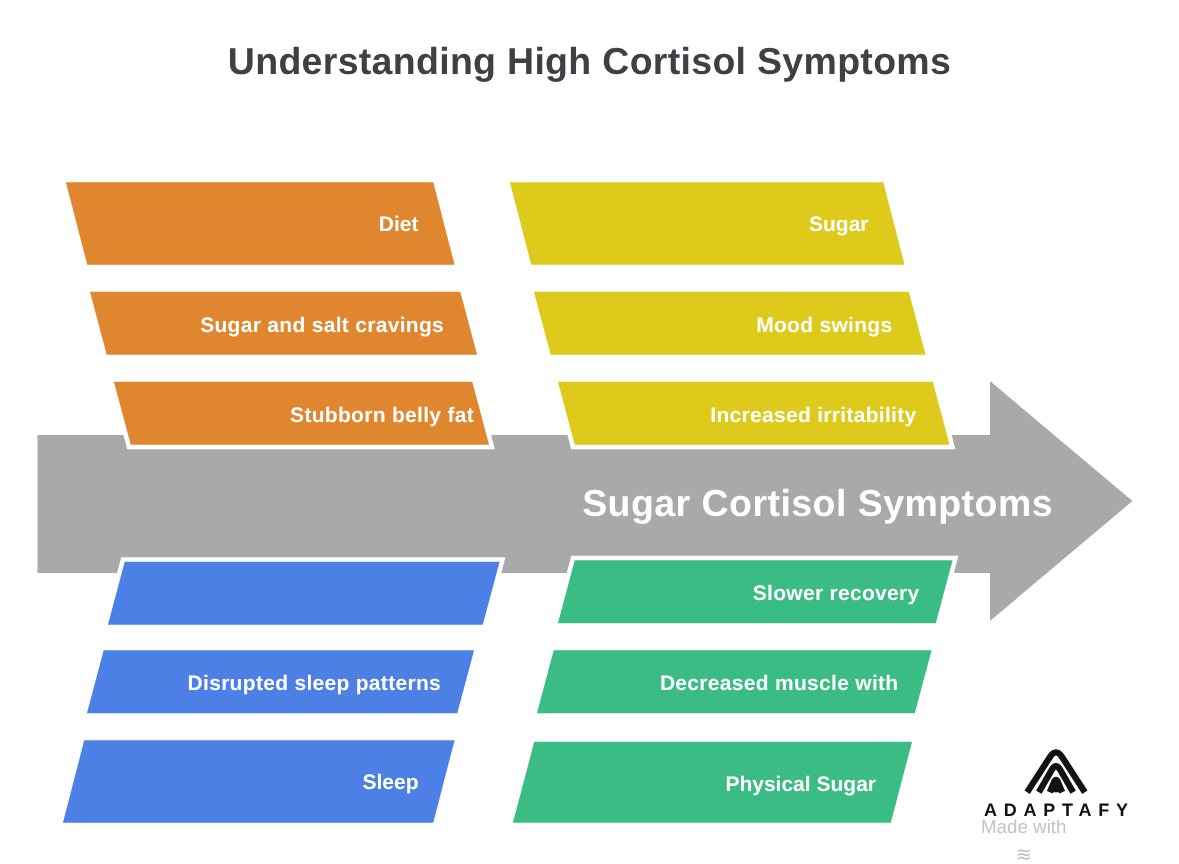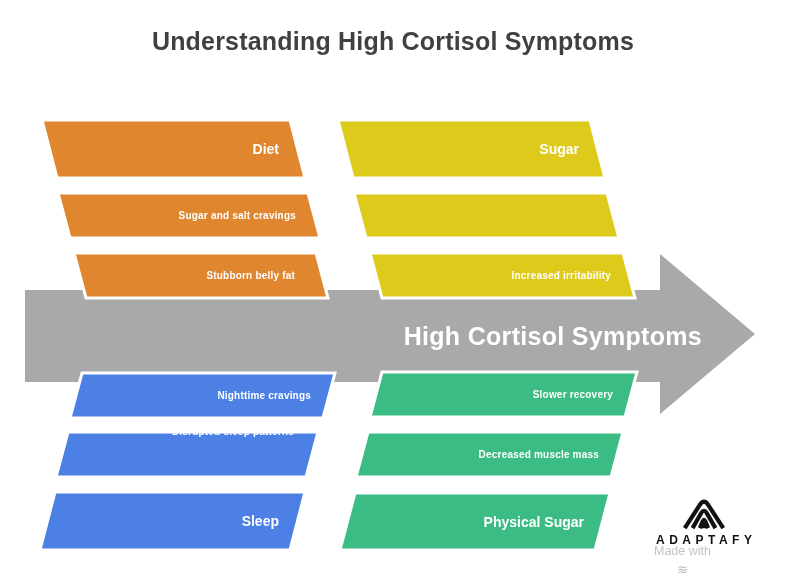--- a/index.html
+++ b/index.html
@@ -18,7 +18,7 @@
     box-sizing:border-box;padding-right:18px;color:#ffffff;white-space:nowrap;
   }
   .label.head{font-size:14px;font-weight:bold;}
-  .label.item{font-size:10px;font-weight:bold;letter-spacing:0.2px;}
+  .label.item{font-size:14px;font-weight:bold;letter-spacing:0.2px;}
   .arrow-label{
     position:absolute;left:25px;top:290px;width:677px;height:92px;
     display:flex;align-items:center;justify-content:flex-end;

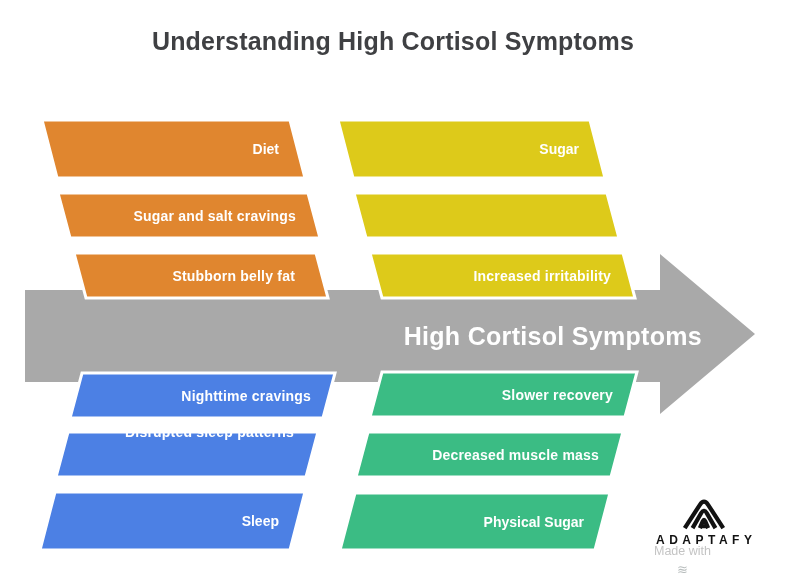--- a/index.html
+++ b/index.html
@@ -75,6 +75,7 @@
   <div class="label item" style="left:71px;top:253px;width:242px;height:45px;">Stubborn belly fat</div>
 
   <div class="label head" style="left:345px;top:120px;width:252px;height:58px;">Sugar</div>
+  <div class="label item" style="left:360px;top:193px;width:253px;height:45px;">Mood swings</div>
   <div class="label item" style="left:376px;top:253px;width:253px;height:45px;">Increased irritability</div>
 
   <div class="label item" style="left:76px;top:373px;width:253px;height:45px;">Nighttime cravings</div>

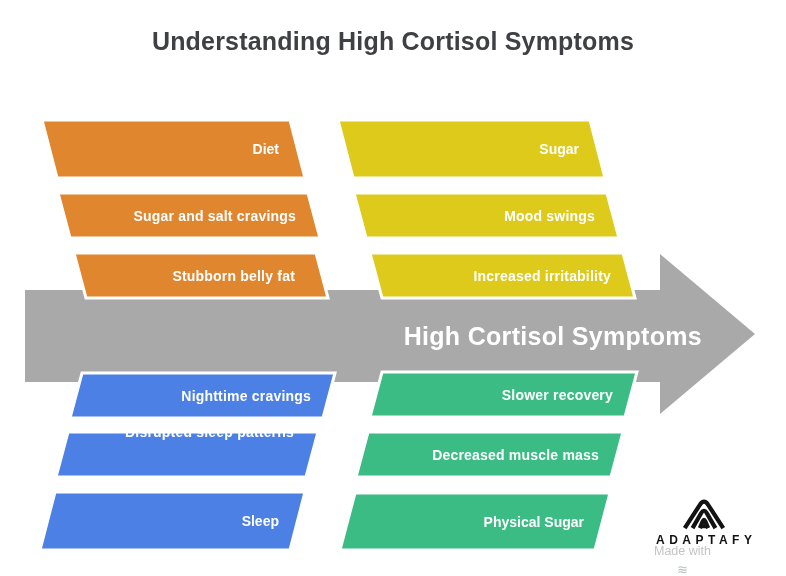--- a/index.html
+++ b/index.html
@@ -72,7 +72,7 @@
 
   <div class="label head" style="left:49px;top:120px;width:248px;height:58px;">Diet</div>
   <div class="label item" style="left:64px;top:193px;width:250px;height:45px;">Sugar and salt cravings</div>
-  <div class="label item" style="left:71px;top:253px;width:242px;height:45px;">Stubborn belly fat</div>
+  <div class="label item" style="left:92px;top:253px;width:242px;height:45px;">Stubborn belly fat</div>
 
   <div class="label head" style="left:345px;top:120px;width:252px;height:58px;">Sugar</div>
   <div class="label item" style="left:360px;top:193px;width:253px;height:45px;">Mood swings</div>

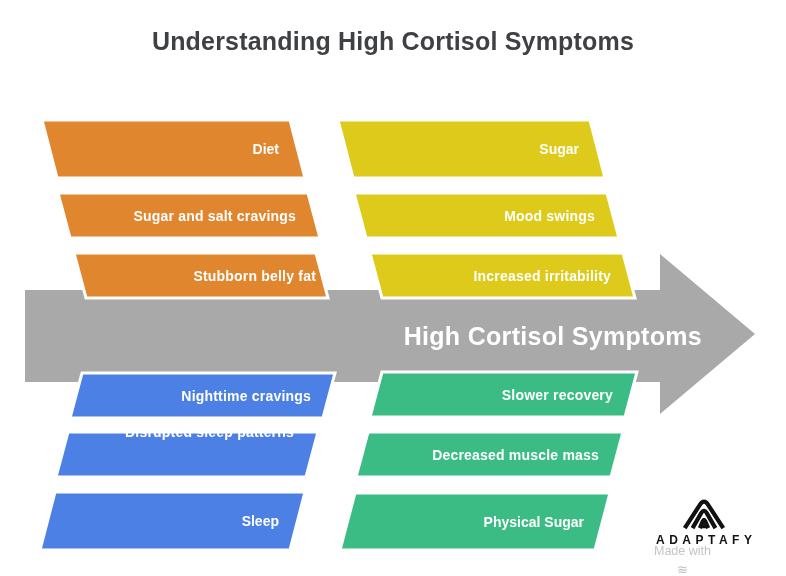--- a/index.html
+++ b/index.html
@@ -86,7 +86,7 @@
   <div class="label item" style="left:362px;top:432px;width:255px;height:45px;">Decreased muscle mass</div>
   <div class="label head" style="left:347px;top:493px;width:255px;height:57px;">Physical Sugar</div>
 
-  <div class="arrow-label">High Cortisol Symptoms</div>
+  <div class="arrow-label">Sugar Cortisol Symptoms</div>
 
   <div class="watermark">
     <span>Made with</span>

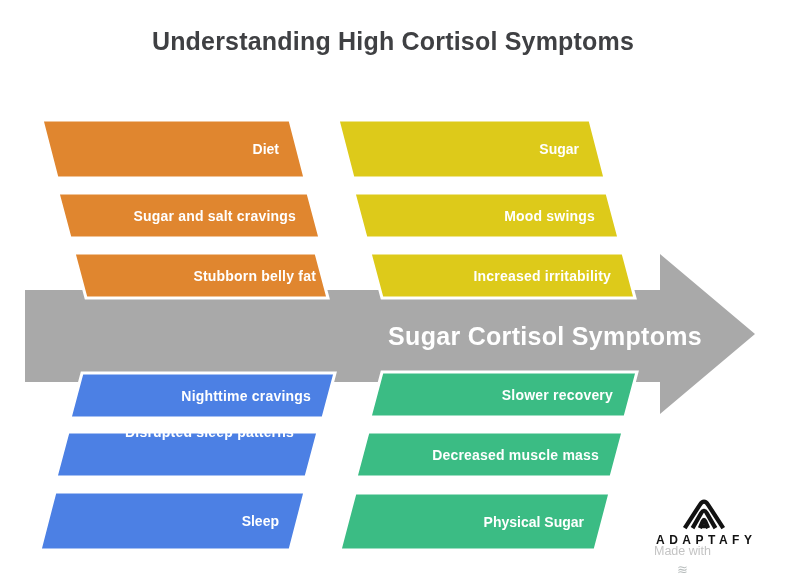--- a/index.html
+++ b/index.html
@@ -78,7 +78,6 @@
   <div class="label item" style="left:360px;top:193px;width:253px;height:45px;">Mood swings</div>
   <div class="label item" style="left:376px;top:253px;width:253px;height:45px;">Increased irritability</div>
 
-  <div class="label item" style="left:76px;top:373px;width:253px;height:45px;">Nighttime cravings</div>
   <div class="label item" style="left:62px;top:409px;width:250px;height:45px;">Disrupted sleep patterns</div>
   <div class="label head" style="left:47px;top:492px;width:250px;height:58px;">Sleep</div>
 

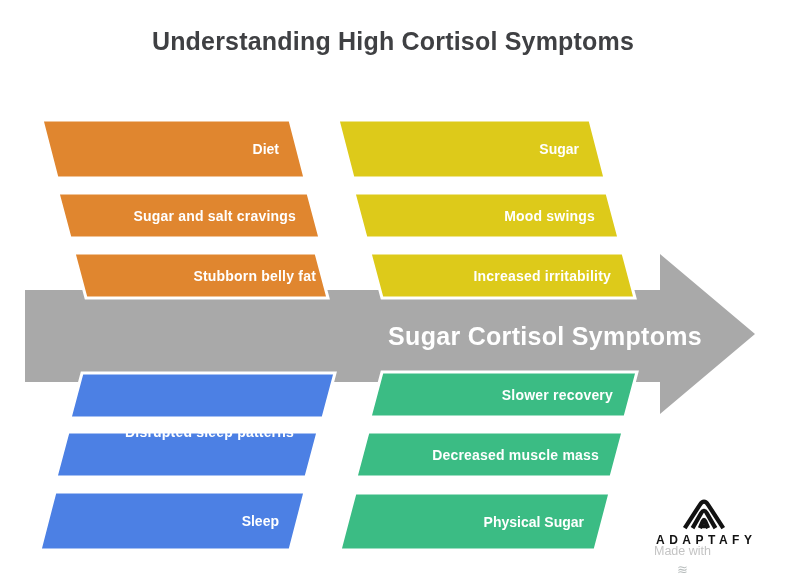--- a/index.html
+++ b/index.html
@@ -78,7 +78,7 @@
   <div class="label item" style="left:360px;top:193px;width:253px;height:45px;">Mood swings</div>
   <div class="label item" style="left:376px;top:253px;width:253px;height:45px;">Increased irritability</div>
 
-  <div class="label item" style="left:62px;top:409px;width:250px;height:45px;">Disrupted sleep patterns</div>
+  <div class="label item" style="left:62px;top:432px;width:250px;height:45px;">Disrupted sleep patterns</div>
   <div class="label head" style="left:47px;top:492px;width:250px;height:58px;">Sleep</div>
 
   <div class="label item" style="left:376px;top:372px;width:255px;height:45px;text-align:center;">Slower recovery</div>

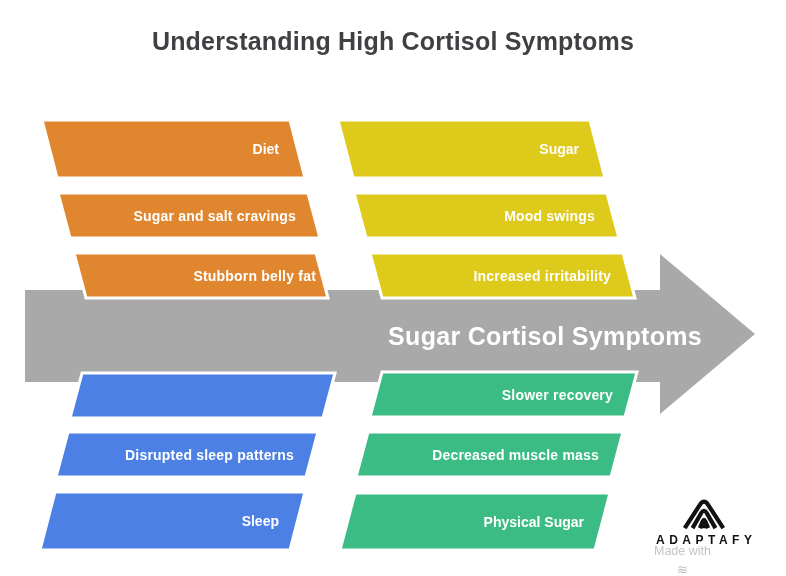--- a/index.html
+++ b/index.html
@@ -82,7 +82,7 @@
   <div class="label head" style="left:47px;top:492px;width:250px;height:58px;">Sleep</div>
 
   <div class="label item" style="left:376px;top:372px;width:255px;height:45px;text-align:center;">Slower recovery</div>
-  <div class="label item" style="left:362px;top:432px;width:255px;height:45px;">Decreased muscle mass</div>
+  <div class="label item" style="left:362px;top:432px;width:255px;height:45px;">Decreased muscle with</div>
   <div class="label head" style="left:347px;top:493px;width:255px;height:57px;">Physical Sugar</div>
 
   <div class="arrow-label">Sugar Cortisol Symptoms</div>

